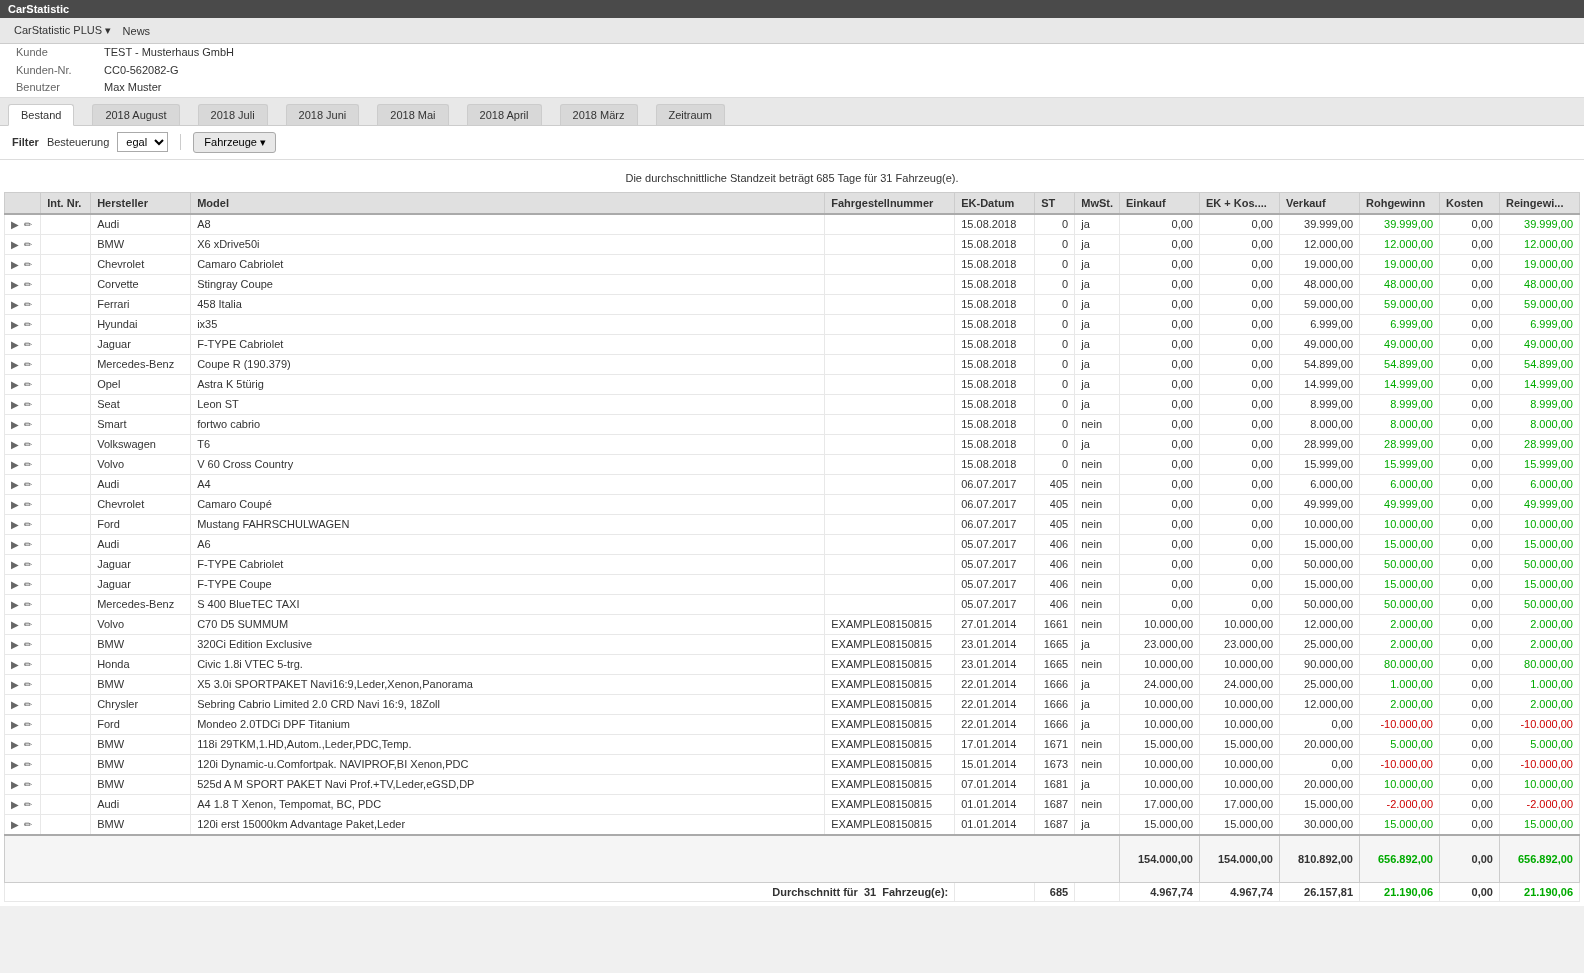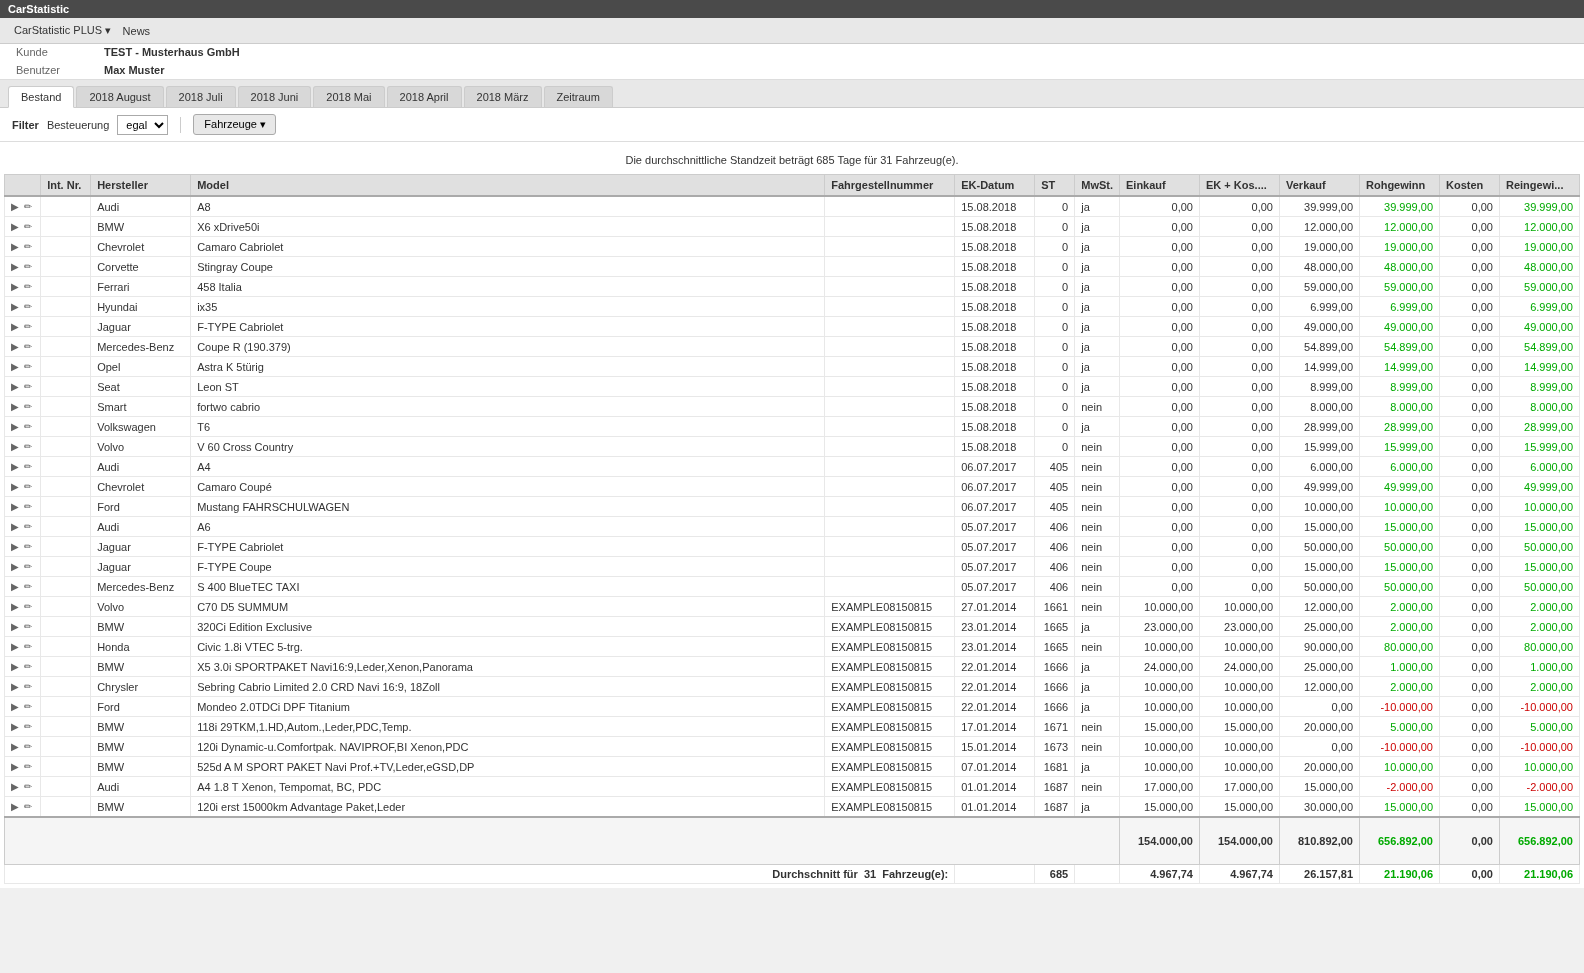--- a/index.html
+++ b/index.html
@@ -42,7 +42,7 @@
       line-height: 1.6;
     }
     .customer-label { color: #666; min-width: 80px; }
-    .customer-value { font-weight: bold; }
+    .customer-value { font-weight: normal; }
     
     #tabs-bar {
       background: #e8e8e8;

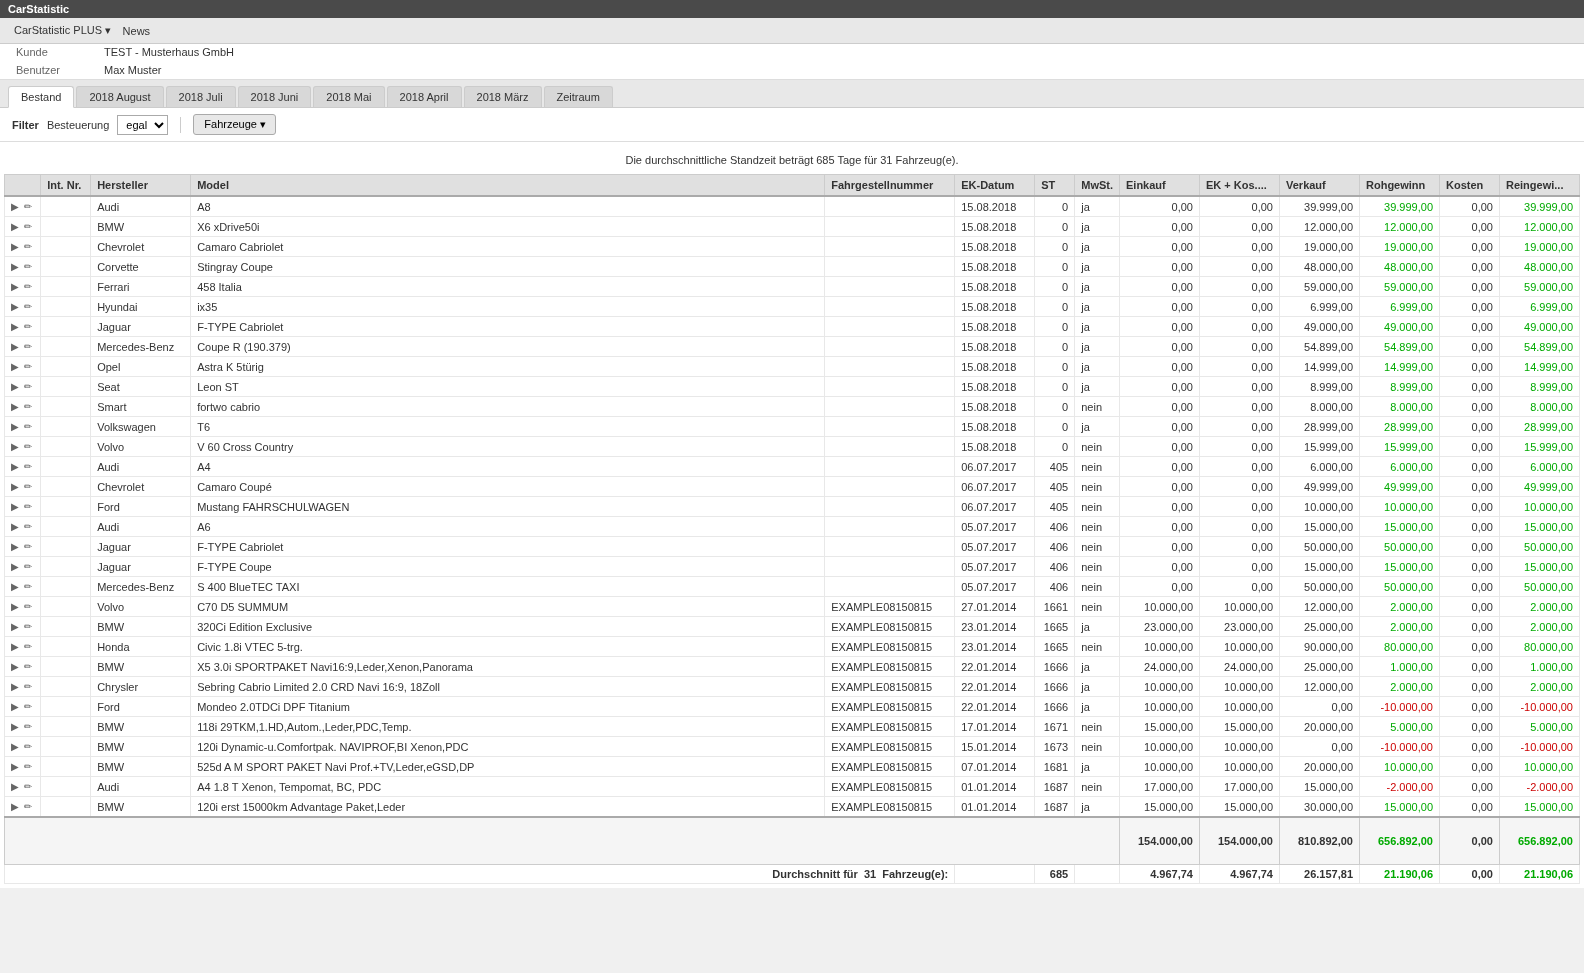--- a/index.html
+++ b/index.html
@@ -210,6 +210,10 @@
   <div class="customer-row">
     <span class="customer-label">Kunde</span>
     <span class="customer-value">TEST - Musterhaus GmbH</span>
+  </div>
+  <div class="customer-row">
+    <span class="customer-label">Kunden-Nr.</span>
+    <span class="customer-value">CC0-562082-G</span>
   </div>
   <div class="customer-row">
     <span class="customer-label">Benutzer</span>

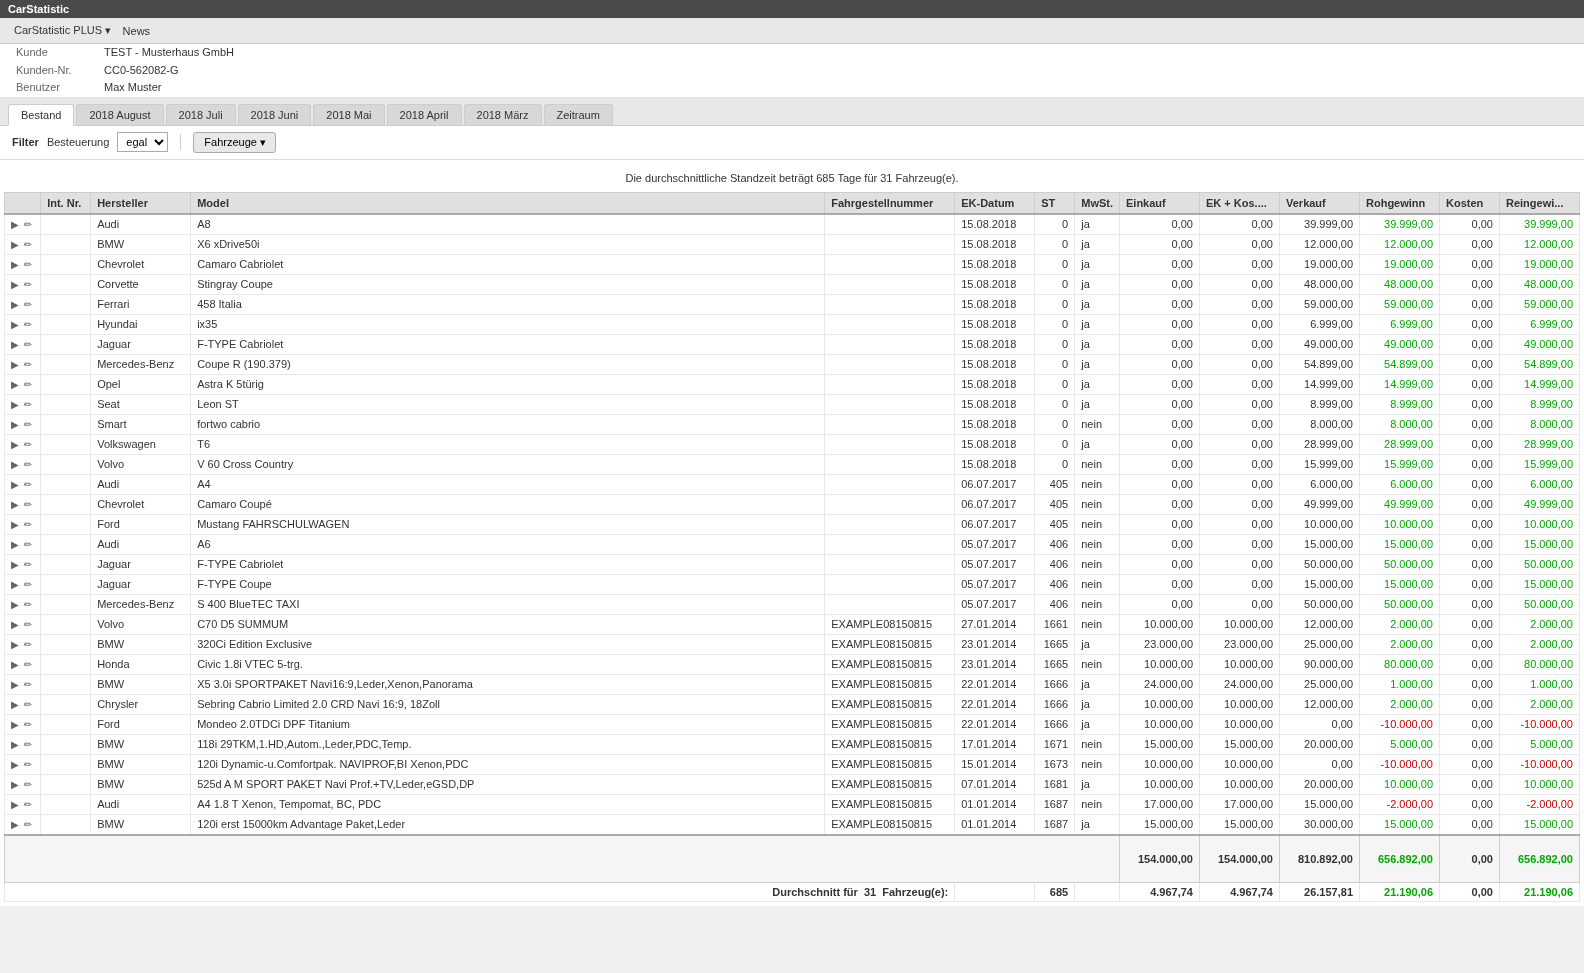--- a/index.html
+++ b/index.html
@@ -49,7 +49,7 @@
       padding: 6px 8px 0 8px;
       border-bottom: 1px solid #ccc;
       display: flex;
-      gap: 2px;
+      gap: 18px;
     }
     
     .tab {

